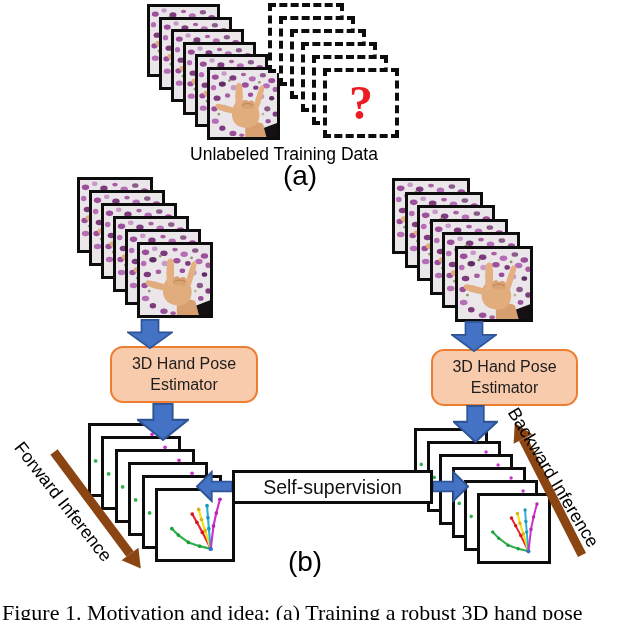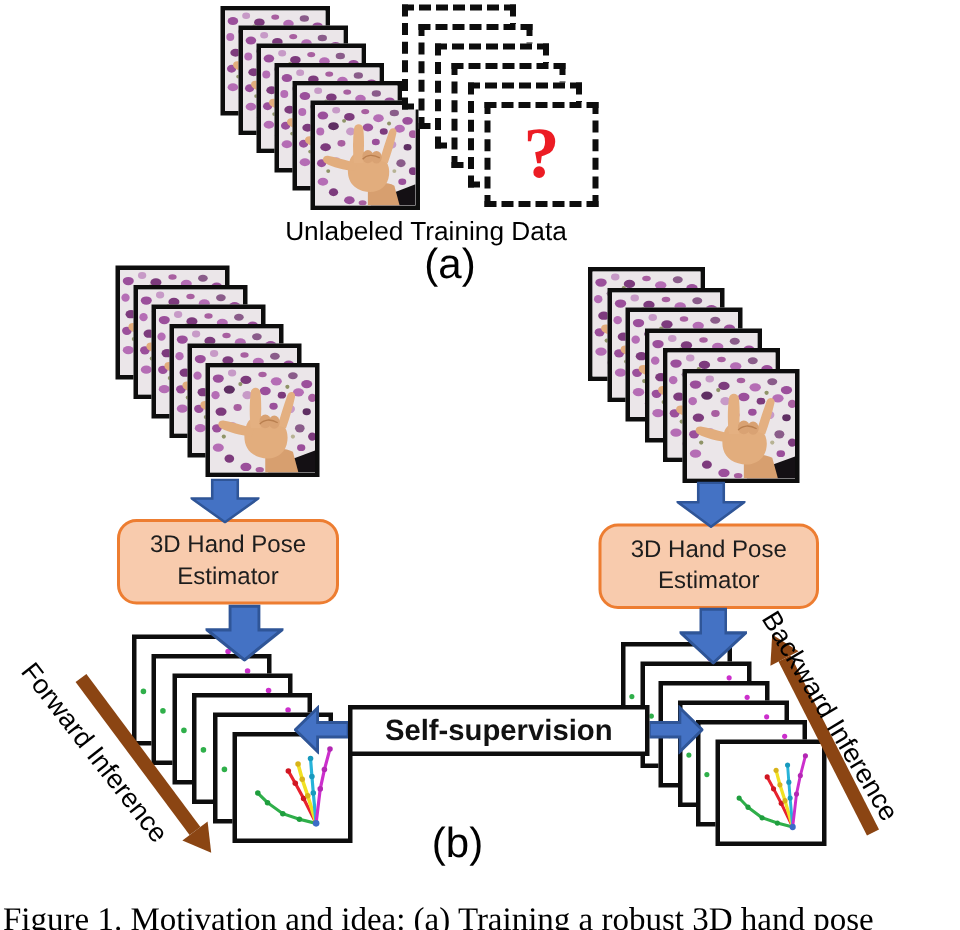--- a/index.html
+++ b/index.html
@@ -31,7 +31,7 @@
     position:absolute; box-sizing:border-box;
     background:#F8CBAD; border:2.5px solid #ED7D31; border-radius:13px;
     display:flex; flex-direction:column; align-items:center; justify-content:center;
-    font-size:16px; color:#1d1d1d; line-height:1.3; text-align:center;
+    font-size:16px; color:#1d1d1d; line-height:1.3; text-align:center;margin-left:32px;
   }
   .selfsup-box {
     position:absolute; box-sizing:border-box;

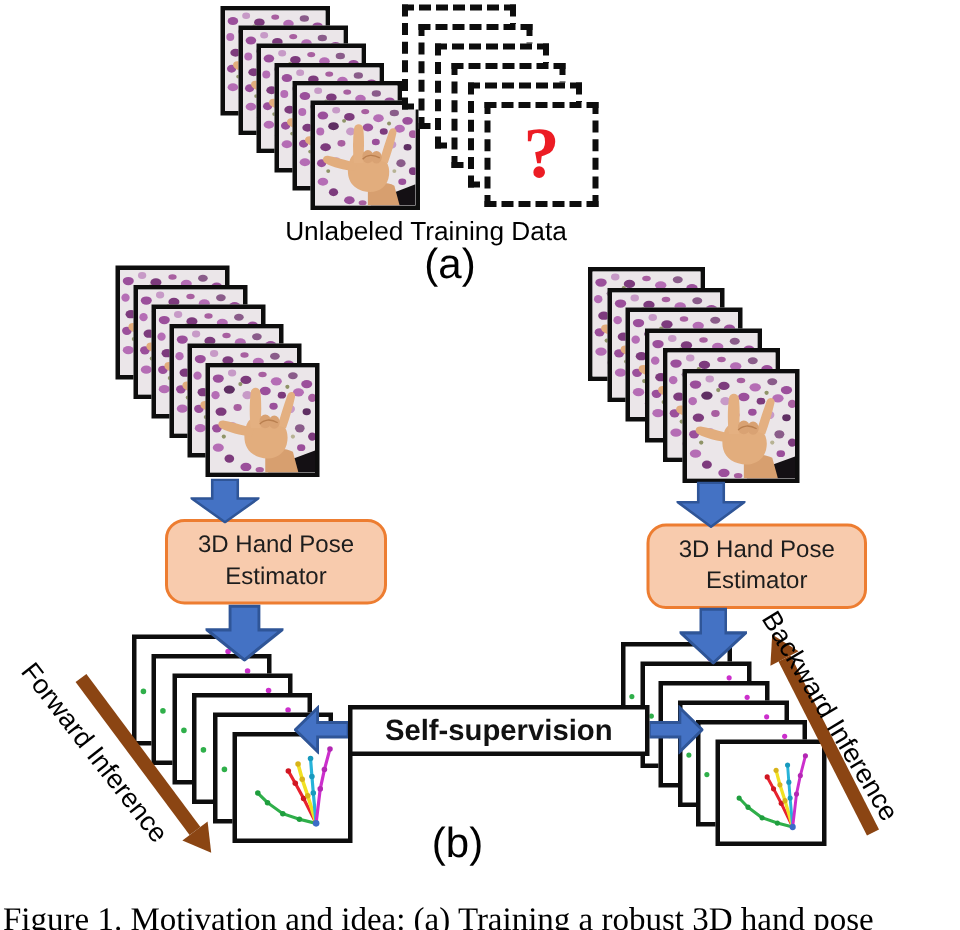--- a/index.html
+++ b/index.html
@@ -37,7 +37,7 @@
     position:absolute; box-sizing:border-box;
     background:#ffffff; border:3px solid #0d0d0d;
     display:flex; align-items:center; justify-content:center;
-    font-size:19.5px; color:#111;font-weight:bold;
+    font-size:19.5px; color:#111;
   }
   .center-label { position:absolute; text-align:center; color:#000; }
   .rot-label {

